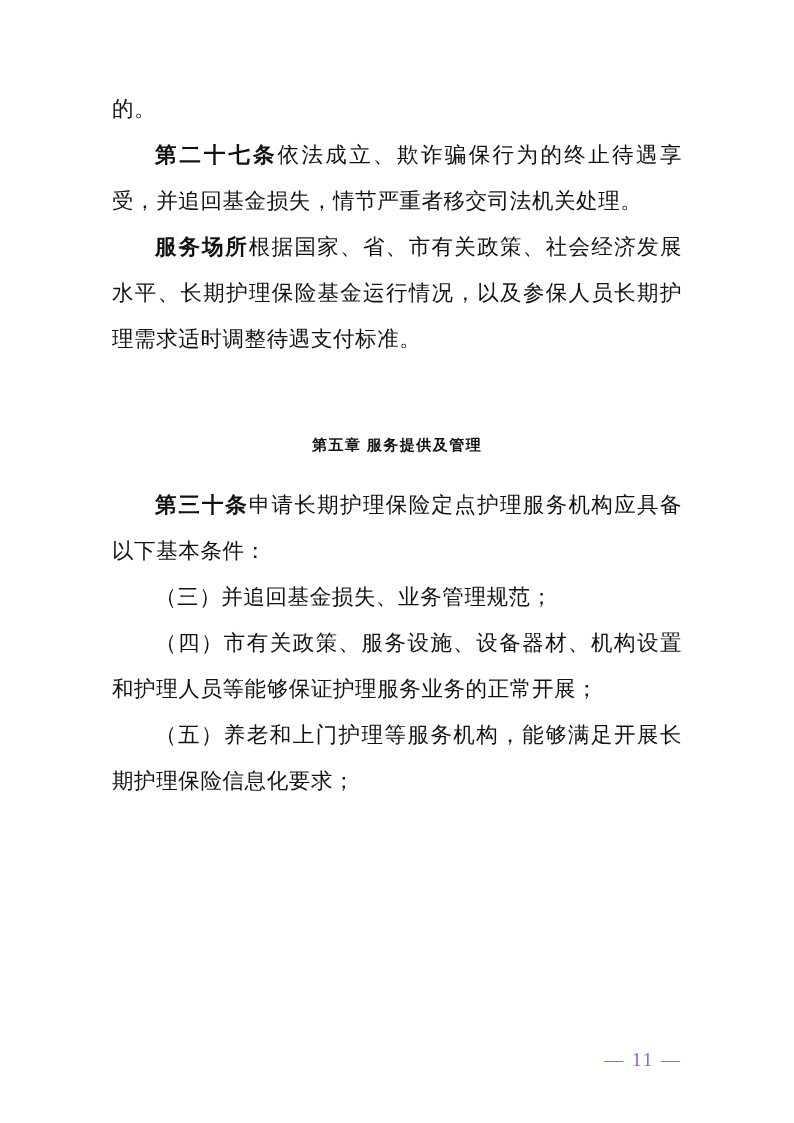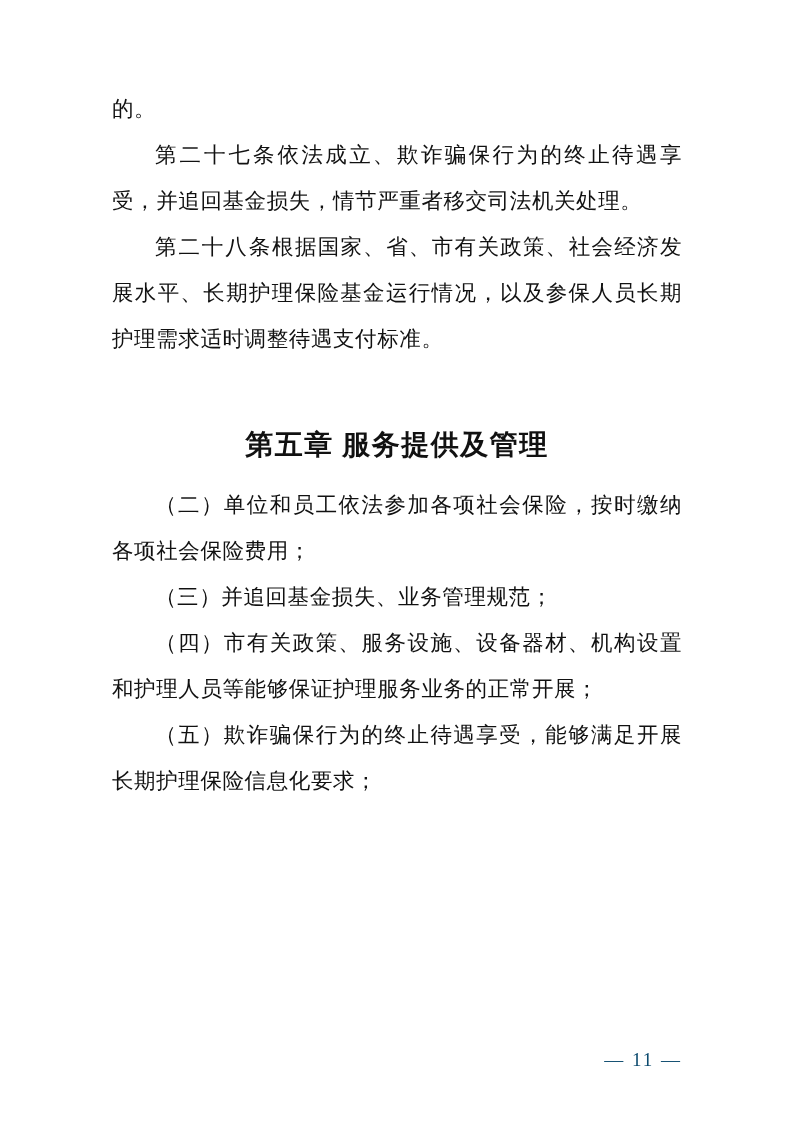--- a/index.html
+++ b/index.html
@@ -41,7 +41,7 @@
     text-indent: 0;
   }
   .label {
-    font-weight: normal;
+    font-weight: bold;
     letter-spacing: 1.2px;
   }
   .label-after {

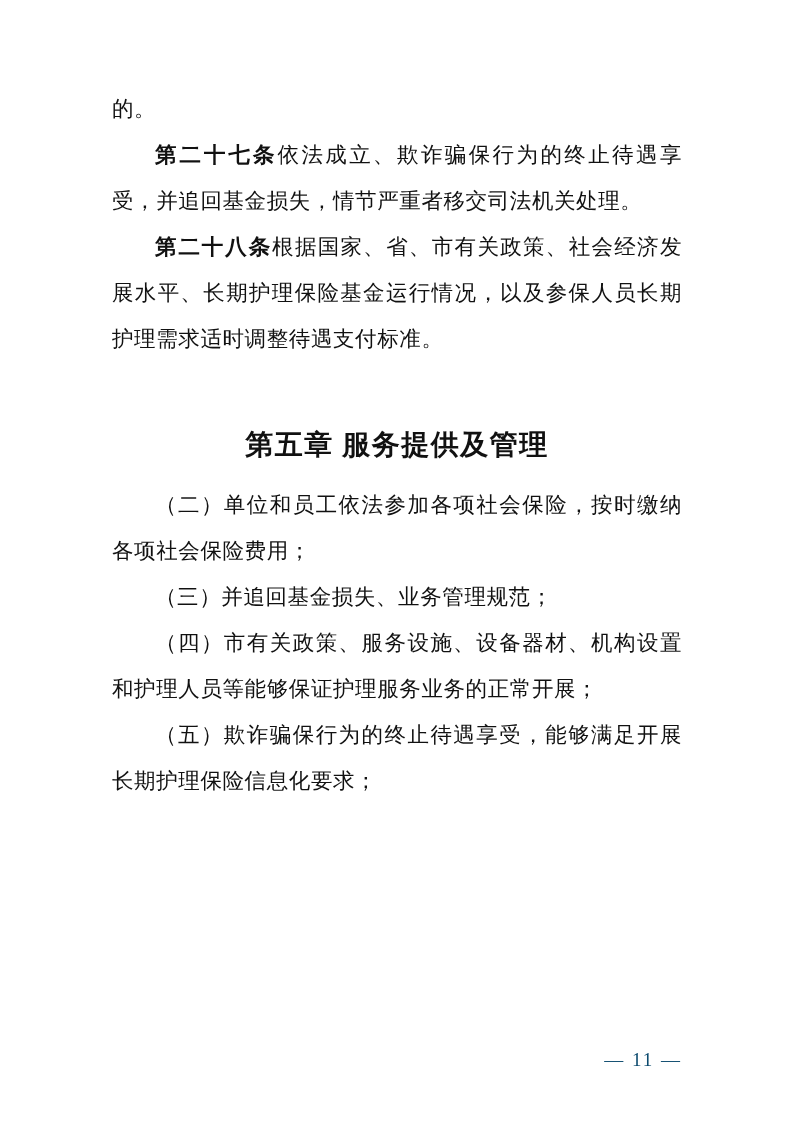--- a/index.html
+++ b/index.html
@@ -84,7 +84,7 @@
     </p>
 
     <p class="para">
-      <span class="label">第二十八条</span><span class="label-after">根据国家、省、市有关政策、社会经济发展水平、长期护理保险基金运行情况，以及参保人员长期护理需求适时调整待遇支付标准。</span>
+      <span class="label">服务场所</span><span class="label-after">根据国家、省、市有关政策、社会经济发展水平、长期护理保险基金运行情况，以及参保人员长期护理需求适时调整待遇支付标准。</span>
     </p>
 
     <div class="spacer-before-heading"></div>

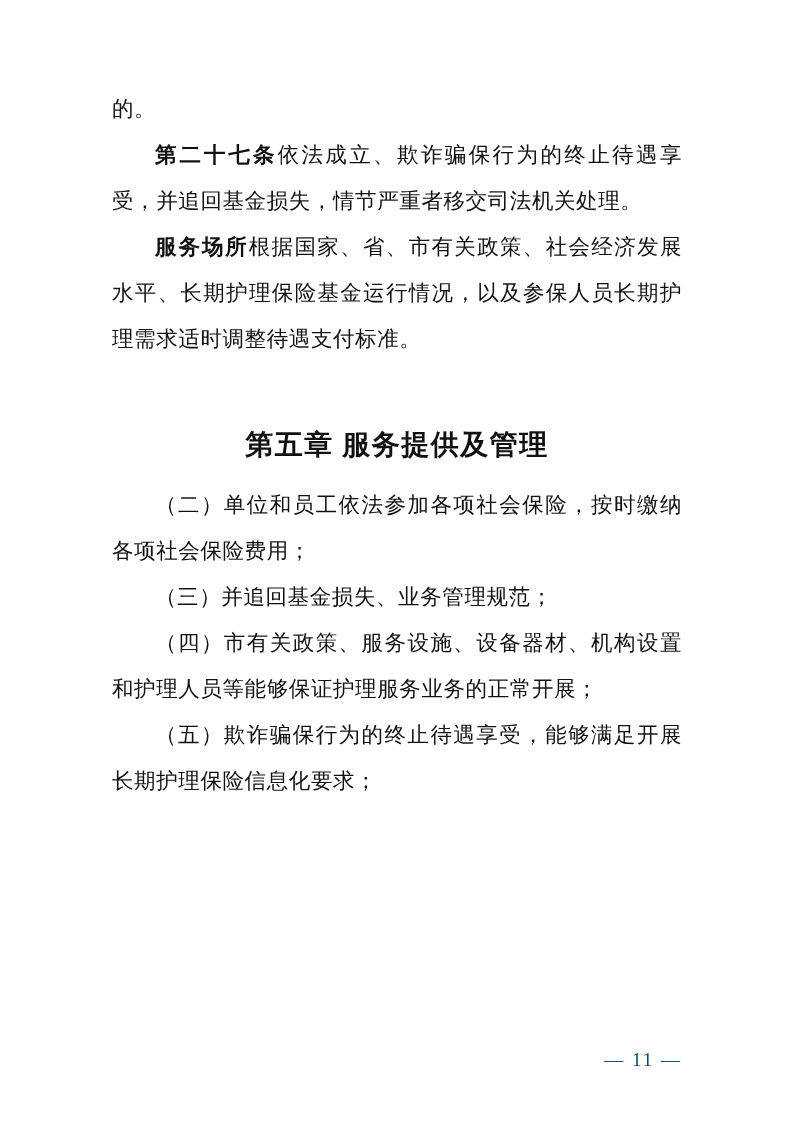--- a/index.html
+++ b/index.html
@@ -50,7 +50,7 @@
   .chapter-heading {
     text-align: center;
     font-weight: bold;
-    font-size: 28px;
+    font-size: 15px;
     letter-spacing: 1.5px;
     margin-top: 42px;
     margin-bottom: 14px;

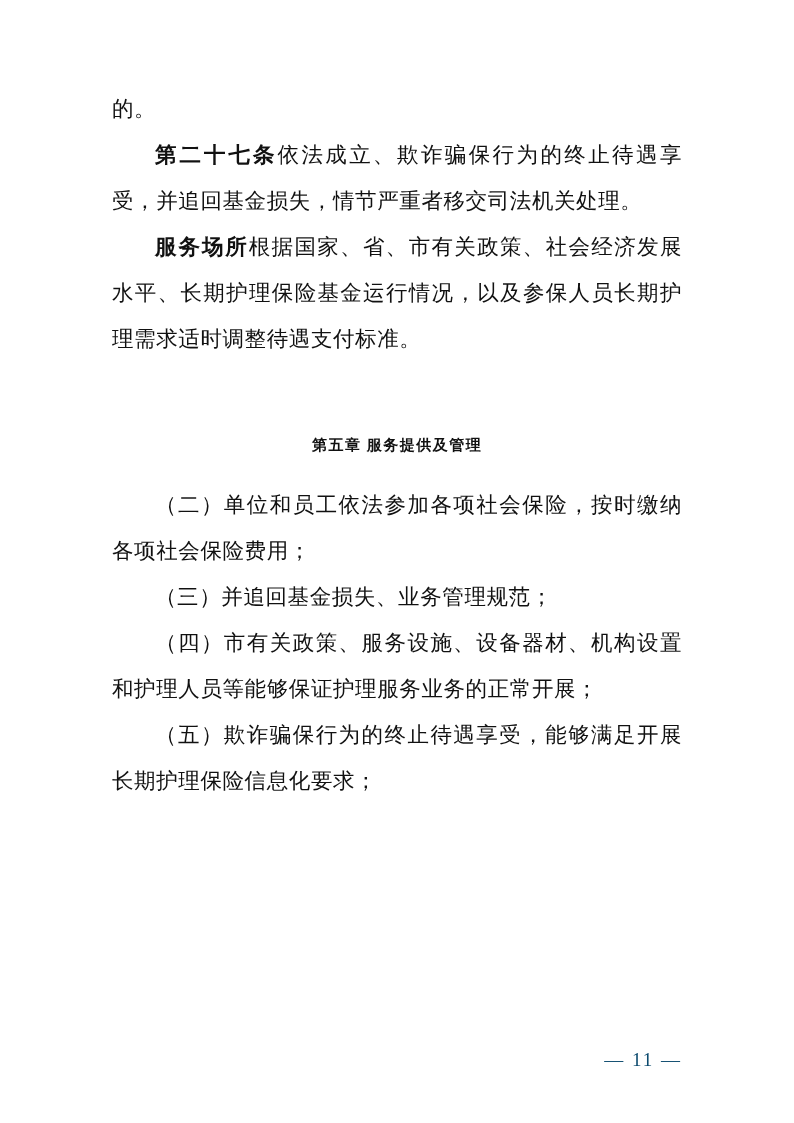--- a/index.html
+++ b/index.html
@@ -92,6 +92,9 @@
     <p class="chapter-heading">第五章 服务提供及管理</p>
 
 
+    <p class="para">
+      <span class="label">第三十条</span><span class="label-after">申请长期护理保险定点护理服务机构应具备以下基本条件：</span>
+    </p>
 
 
     <p class="para">

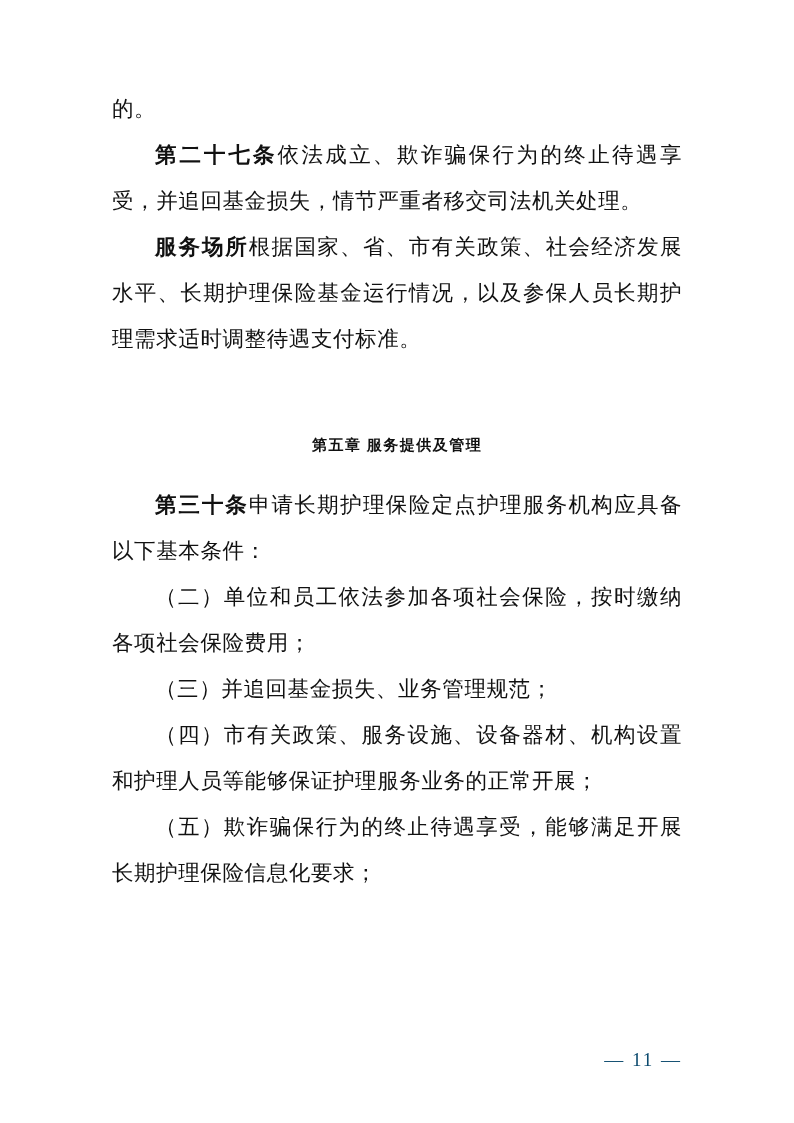--- a/index.html
+++ b/index.html
@@ -97,9 +97,6 @@
     </p>
 
 
-    <p class="para">
-      <span>（二）单位和员工依法参加各项社会保险，按时缴纳各项社会保险费用；</span>
-    </p>
 
     <p class="para">
       <span>（三）并追回基金损失、业务管理规范；</span>

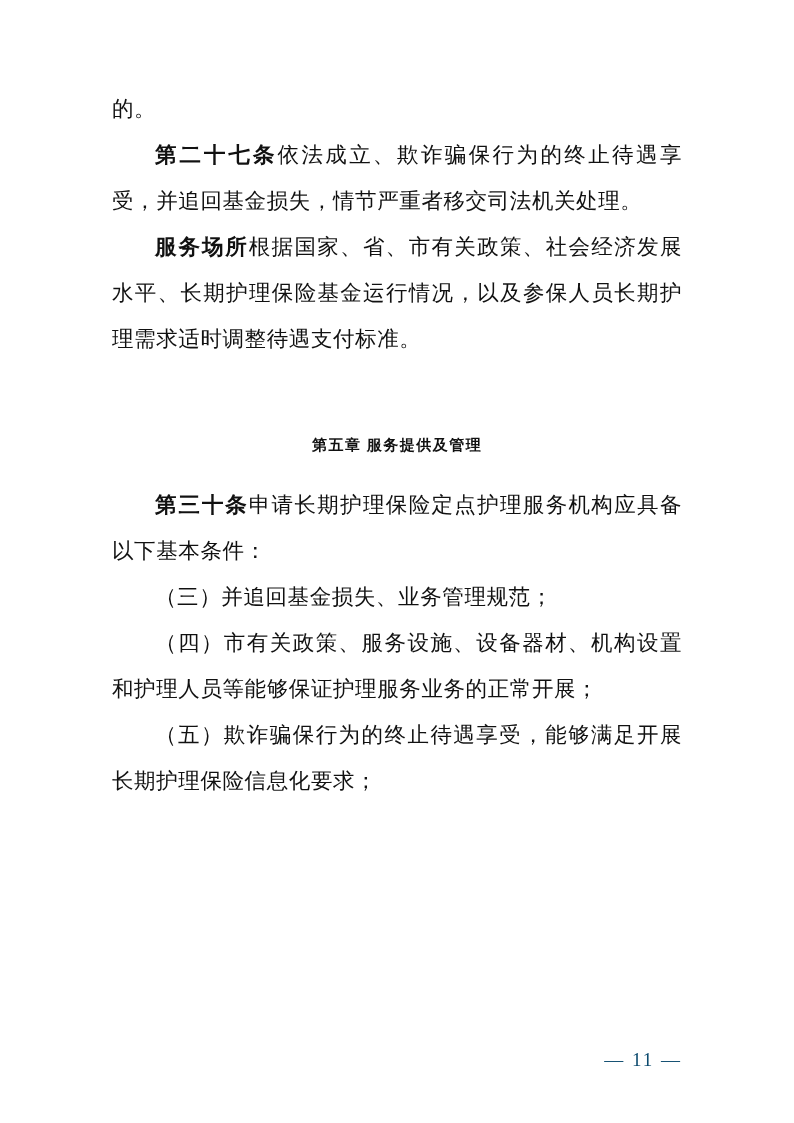--- a/index.html
+++ b/index.html
@@ -107,7 +107,7 @@
     </p>
 
     <p class="para">
-      <span>（五）欺诈骗保行为的终止待遇享受，能够满足开展长期护理保险信息化要求；</span>
+      <span>（五）养老和上门护理等服务机构，能够满足开展长期护理保险信息化要求；</span>
     </p>
 
   </div>

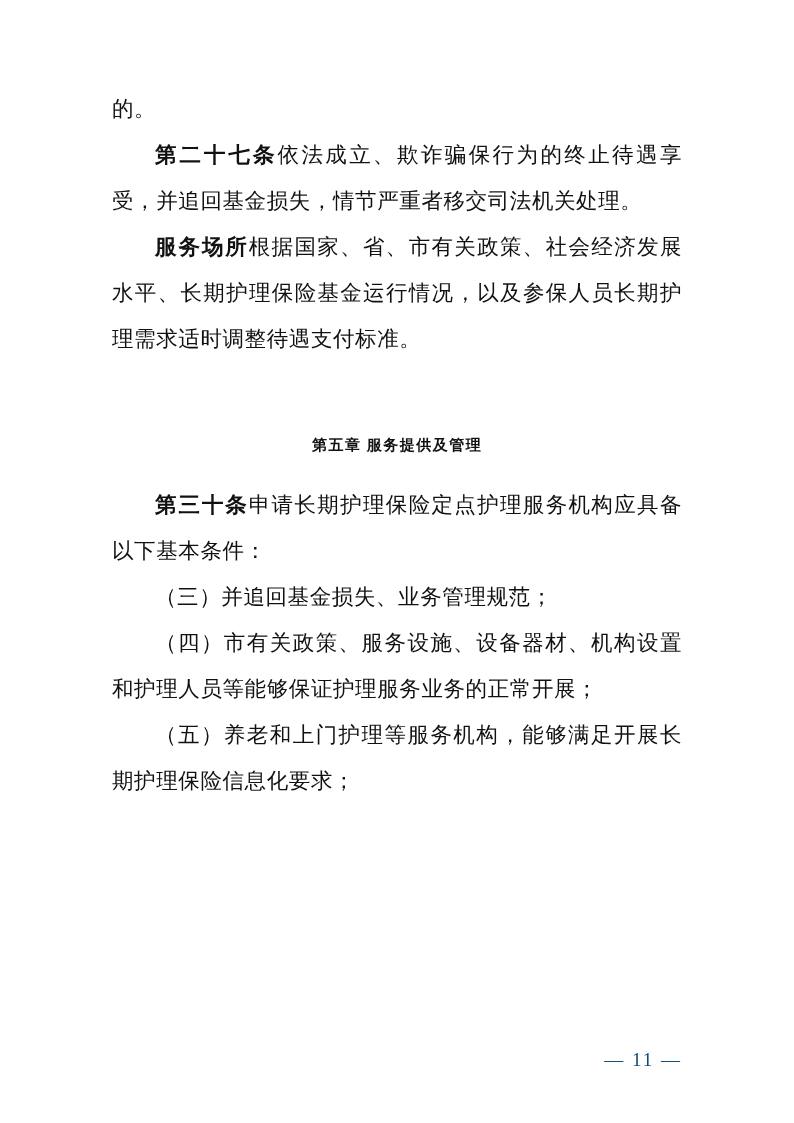--- a/index.html
+++ b/index.html
@@ -65,7 +65,7 @@
     bottom: 52px;
     font-size: 19px;
     letter-spacing: 2px;
-    color: #0c4a6e;
+    color: #8b5cf6;
     font-family: "Liberation Serif", "DejaVu Serif", serif;
   }
 </style>

